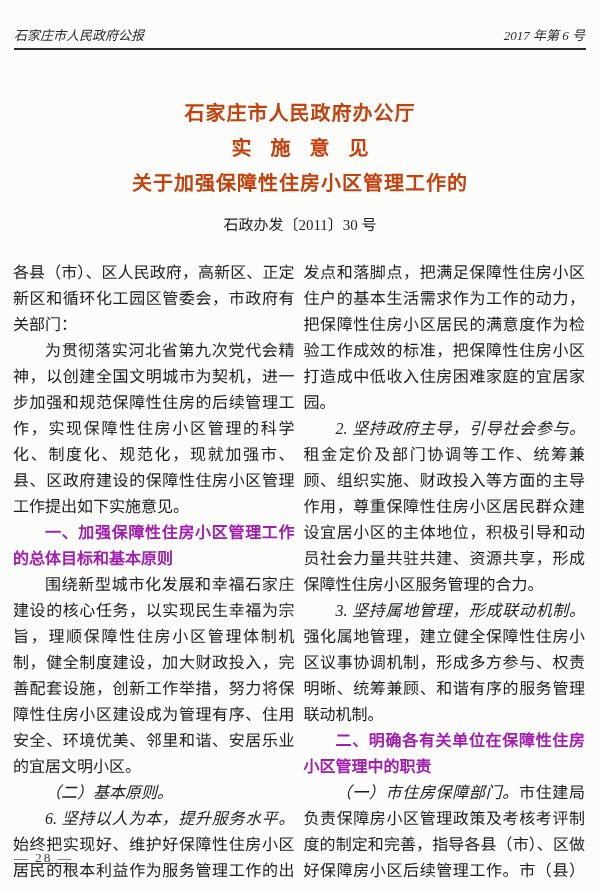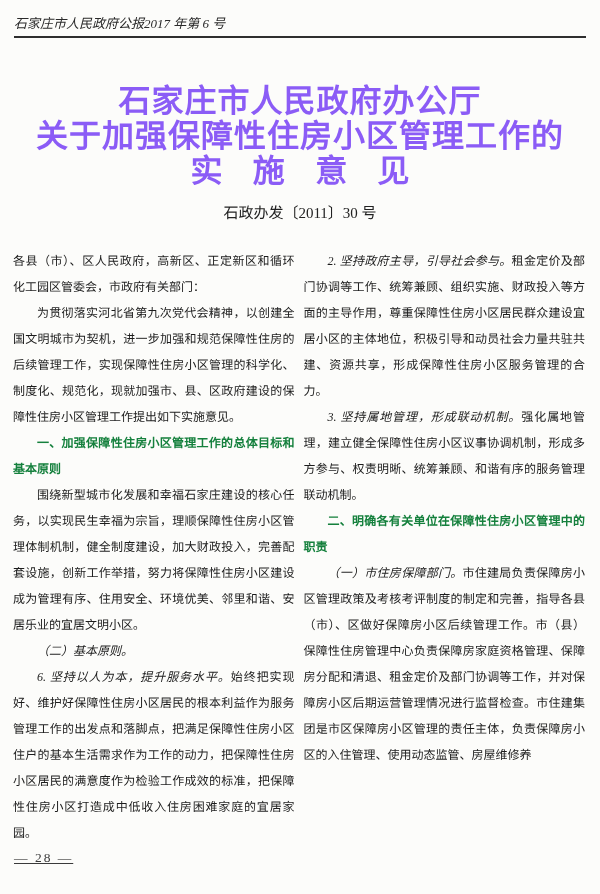--- a/index.html
+++ b/index.html
@@ -21,9 +21,10 @@
   
   .running-header {
     display: flex;
+    justify-content: space-between;
     align-items: flex-end;
     margin: 0 15px 0 14px;
-    padding-top: 14px;
+    padding-top: 26px;
     font-size: 13px;
     line-height: 19px;
     font-style: italic; 

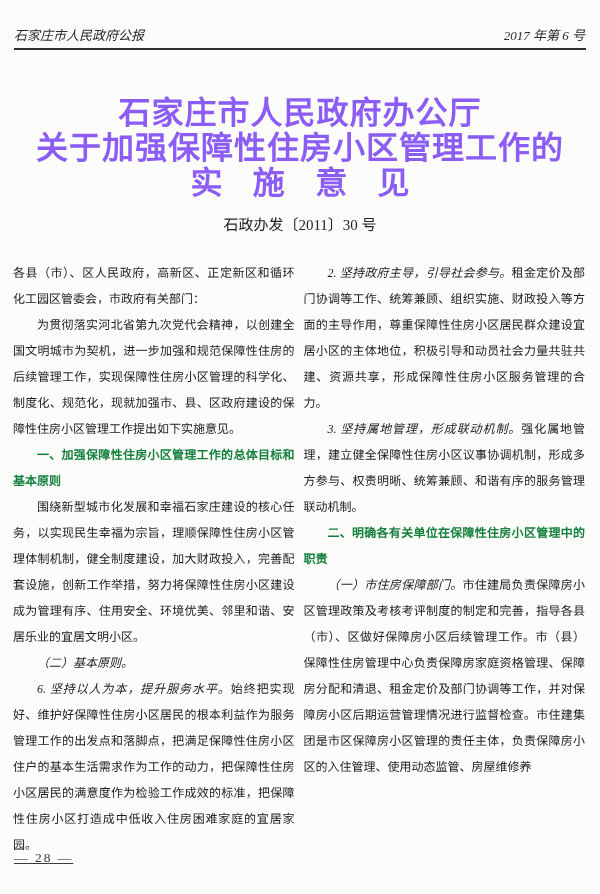--- a/index.html
+++ b/index.html
@@ -40,9 +40,9 @@
     margin-top: 46px;
     text-align: center;
     font-weight: bold;
-    font-size: 32px;
+    font-size: 20px;
     line-height: 35px;
-    color: #8b5cf6;
+    color: #c2410c;
     letter-spacing: 1px;
   }
   .doc-title .title-line.spaced {

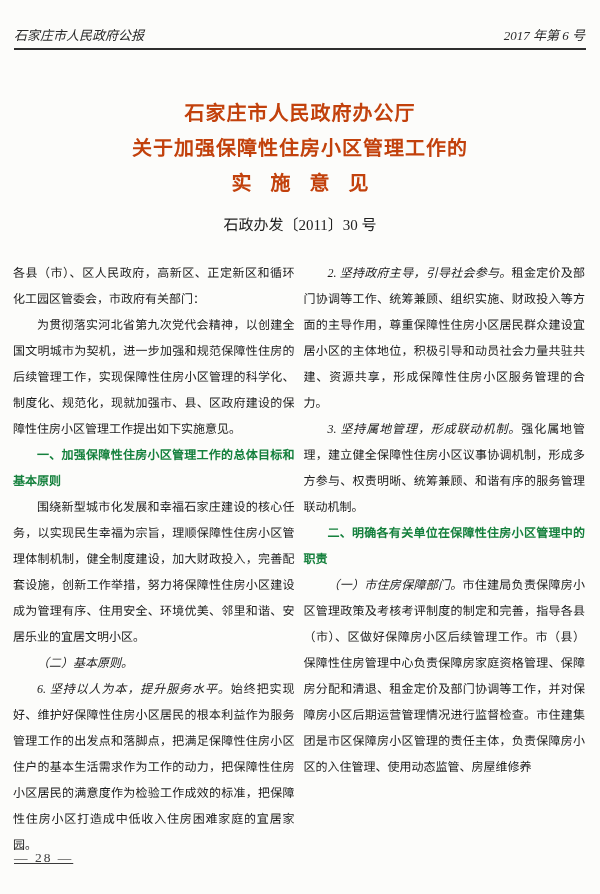--- a/index.html
+++ b/index.html
@@ -109,8 +109,8 @@
   <div class="doc-title">
 
   <div class="title-line">石家庄市人民政府办公厅</div>
+      <div class="title-line spaced">实施意见</div>
       <div class="title-line">关于加强保障性住房小区管理工作的</div>
-      <div class="title-line spaced">实施意见</div>
     </div>
 
   <div class="doc-number">石政办发〔2011〕30 号</div>

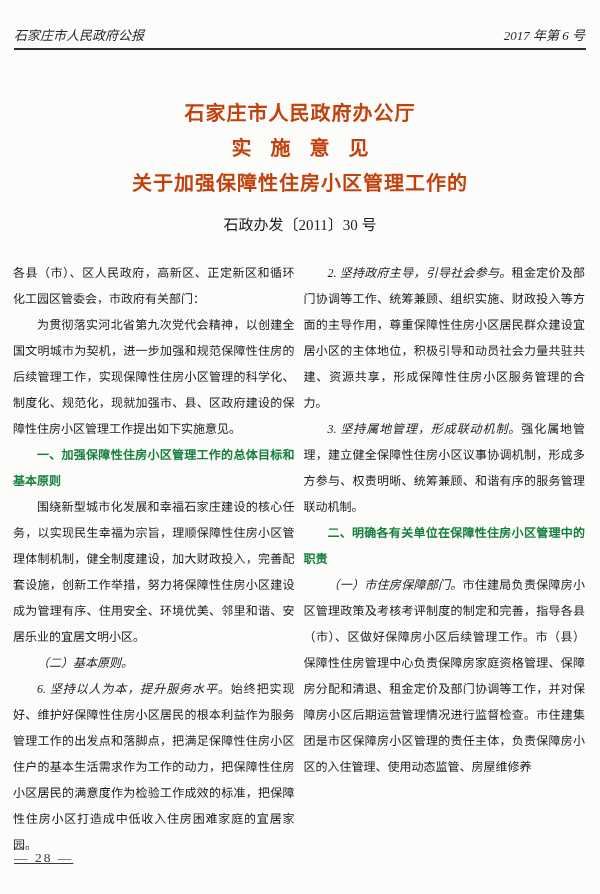--- a/index.html
+++ b/index.html
@@ -64,7 +64,7 @@
     column-gap: 9px;
     column-fill: auto;
     overflow: hidden;
-    font-size: 12px;
+    font-size: 16px;
     line-height: 26px;
     text-align: justify;
     color: #1c1c1c;

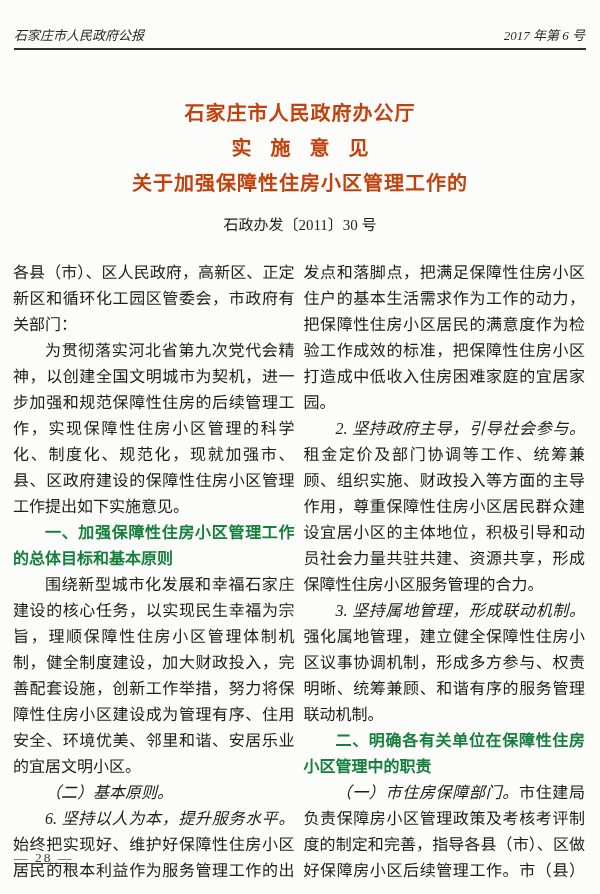--- a/index.html
+++ b/index.html
@@ -79,7 +79,7 @@
   .body-columns p.heading {
     font-family: "Liberation Sans", "DejaVu Sans", sans-serif;
     font-weight: bold;
-    color: #15803d;
+    color: #a21caf;
   }
   .kai {
     font-style: italic; 

